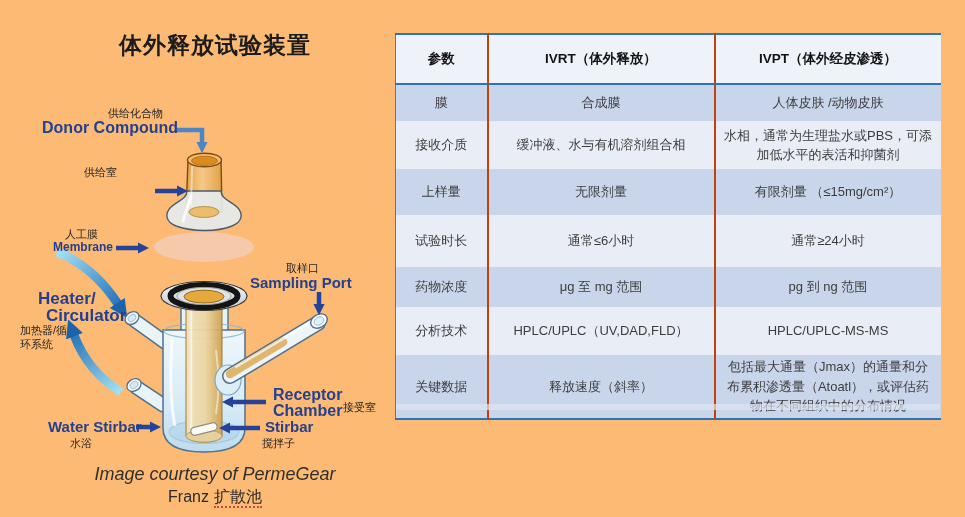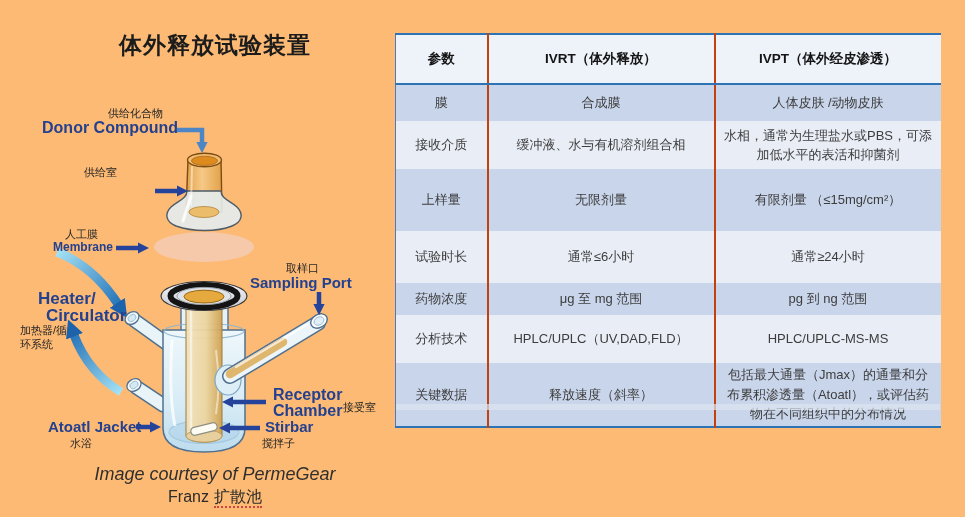--- a/index.html
+++ b/index.html
@@ -221,7 +221,7 @@
           <td>缓冲液、水与有机溶剂组合相</td>
           <td>水相，通常为生理盐水或PBS，可添加低水平的表活和抑菌剂</td>
         </tr>
-        <tr class="dark" style="height:62px">
+        <tr class="dark" style="height:46px">
           <td>上样量</td>
           <td>无限剂量</td>
           <td>有限剂量 （≤15mg/cm²）</td>

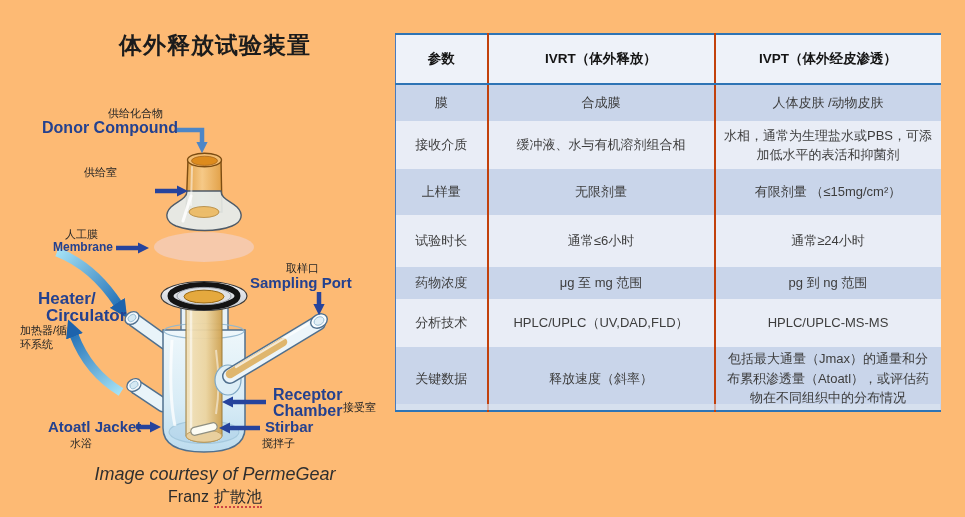--- a/index.html
+++ b/index.html
@@ -231,7 +231,7 @@
           <td>通常≤6小时</td>
           <td>通常≥24小时</td>
         </tr>
-        <tr class="dark" style="height:32px">
+        <tr class="dark" style="height:40px">
           <td>药物浓度</td>
           <td>μg 至 mg 范围</td>
           <td>pg 到 ng 范围</td>

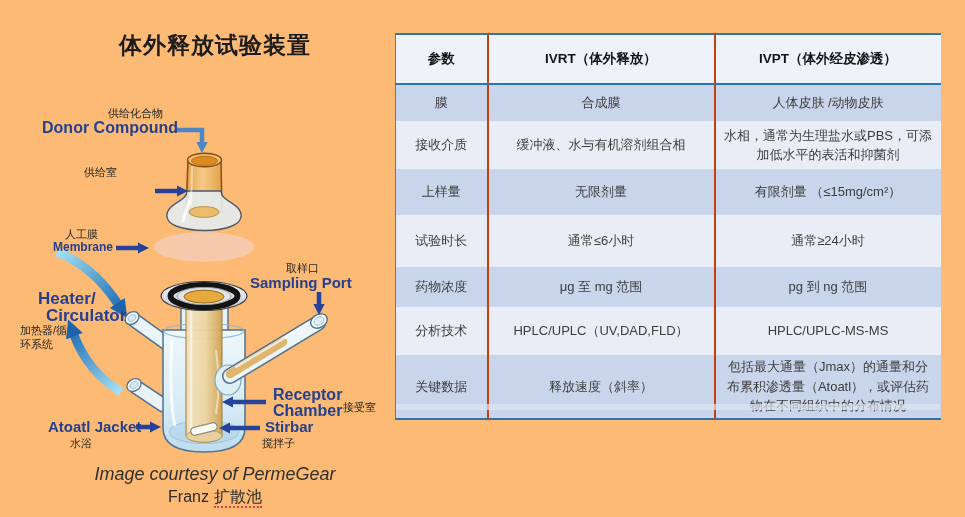--- a/index.html
+++ b/index.html
@@ -184,7 +184,7 @@
     <div class="lbl-en" style="left:273px; top:402px; font-size:16px;">Chamber</div>
     <div class="lbl-zh" style="left:343px; top:400px;">接受室</div>
 
-    <div class="lbl-en" style="left:48px; top:418px;">Atoatl Jacket</div>
+    <div class="lbl-en" style="left:48px; top:418px;">Water Stirbar</div>
     <div class="lbl-zh" style="left:70px; top:436px;">水浴</div>
 
     <div class="lbl-en" style="left:265px; top:418px;">Stirbar</div>

